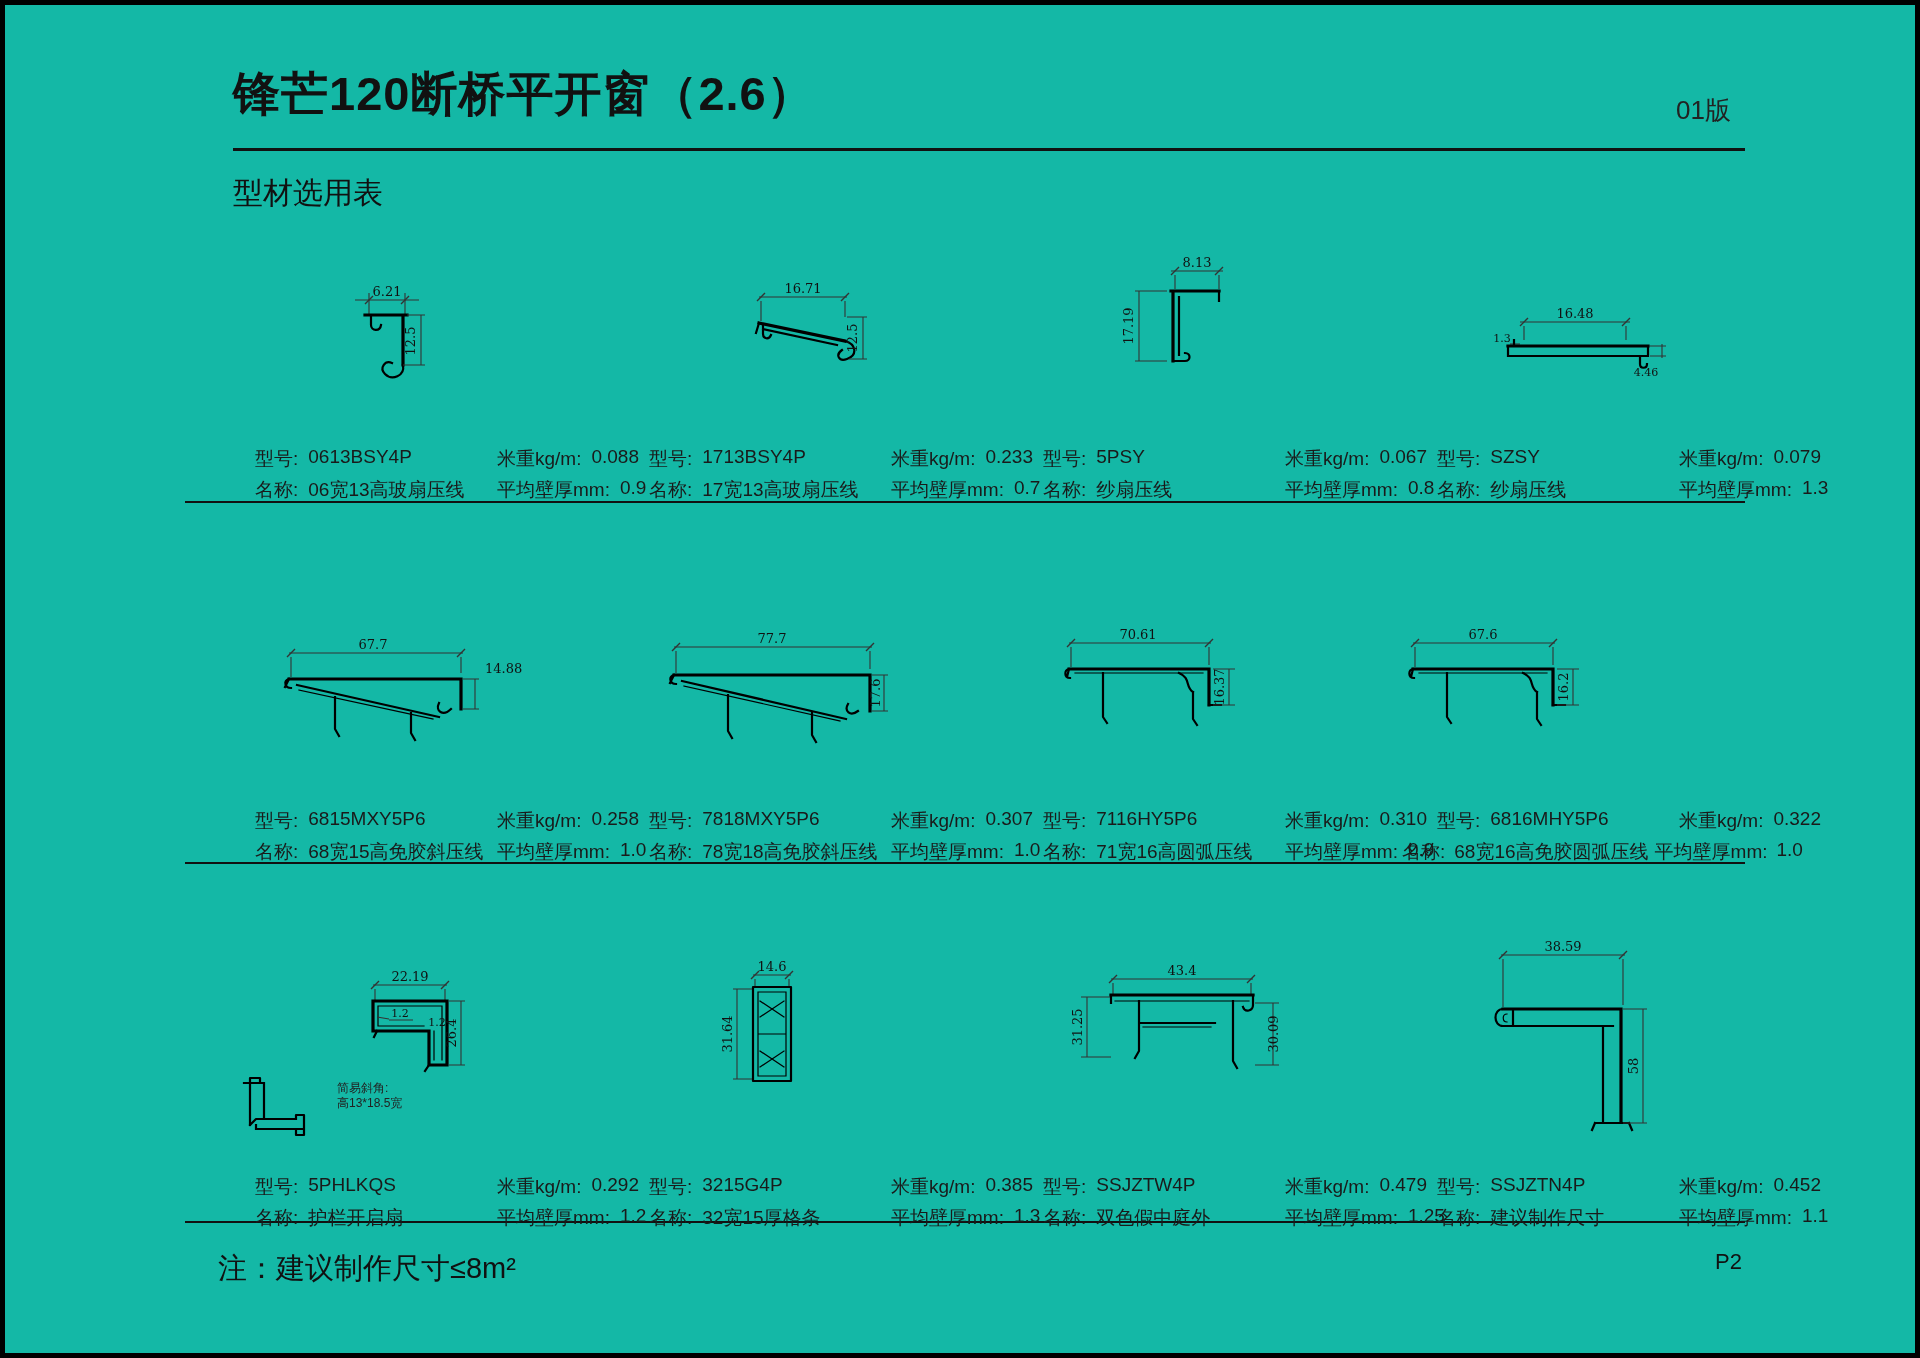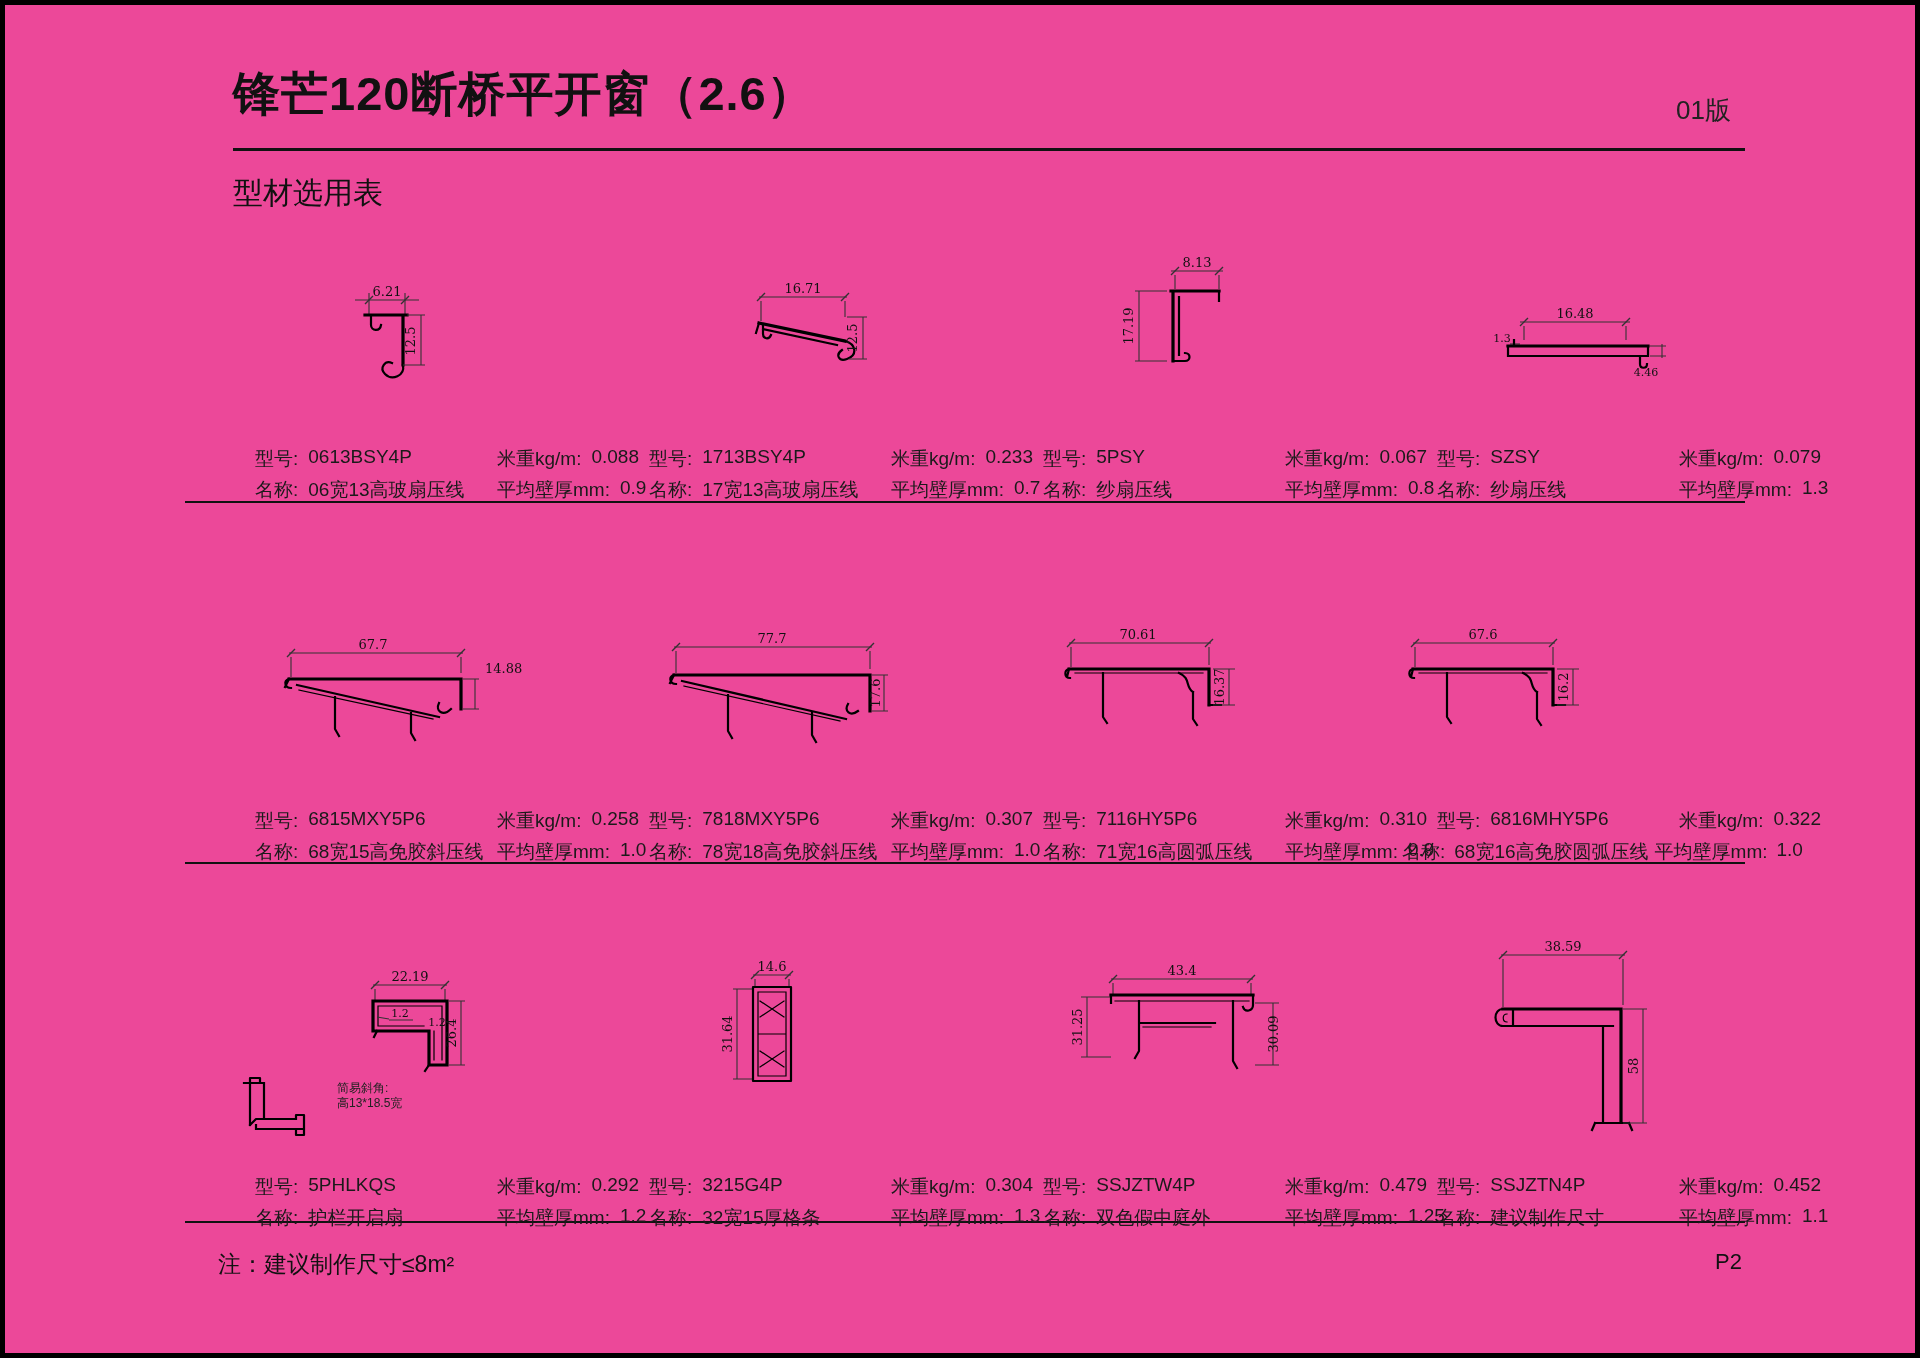--- a/index.html
+++ b/index.html
@@ -4,7 +4,7 @@
 <style>
   html,body{margin:0;padding:0;background:#888;}
   .sheet{
-    position:relative;width:1920px;height:1358px;background:#ec4899;
+    position:relative;width:1920px;height:1358px;background:#14b8a6;
     border:5px solid #000;box-sizing:border-box;overflow:hidden;
     font-family:"Liberation Sans",sans-serif;color:#1a1a1a;
   }

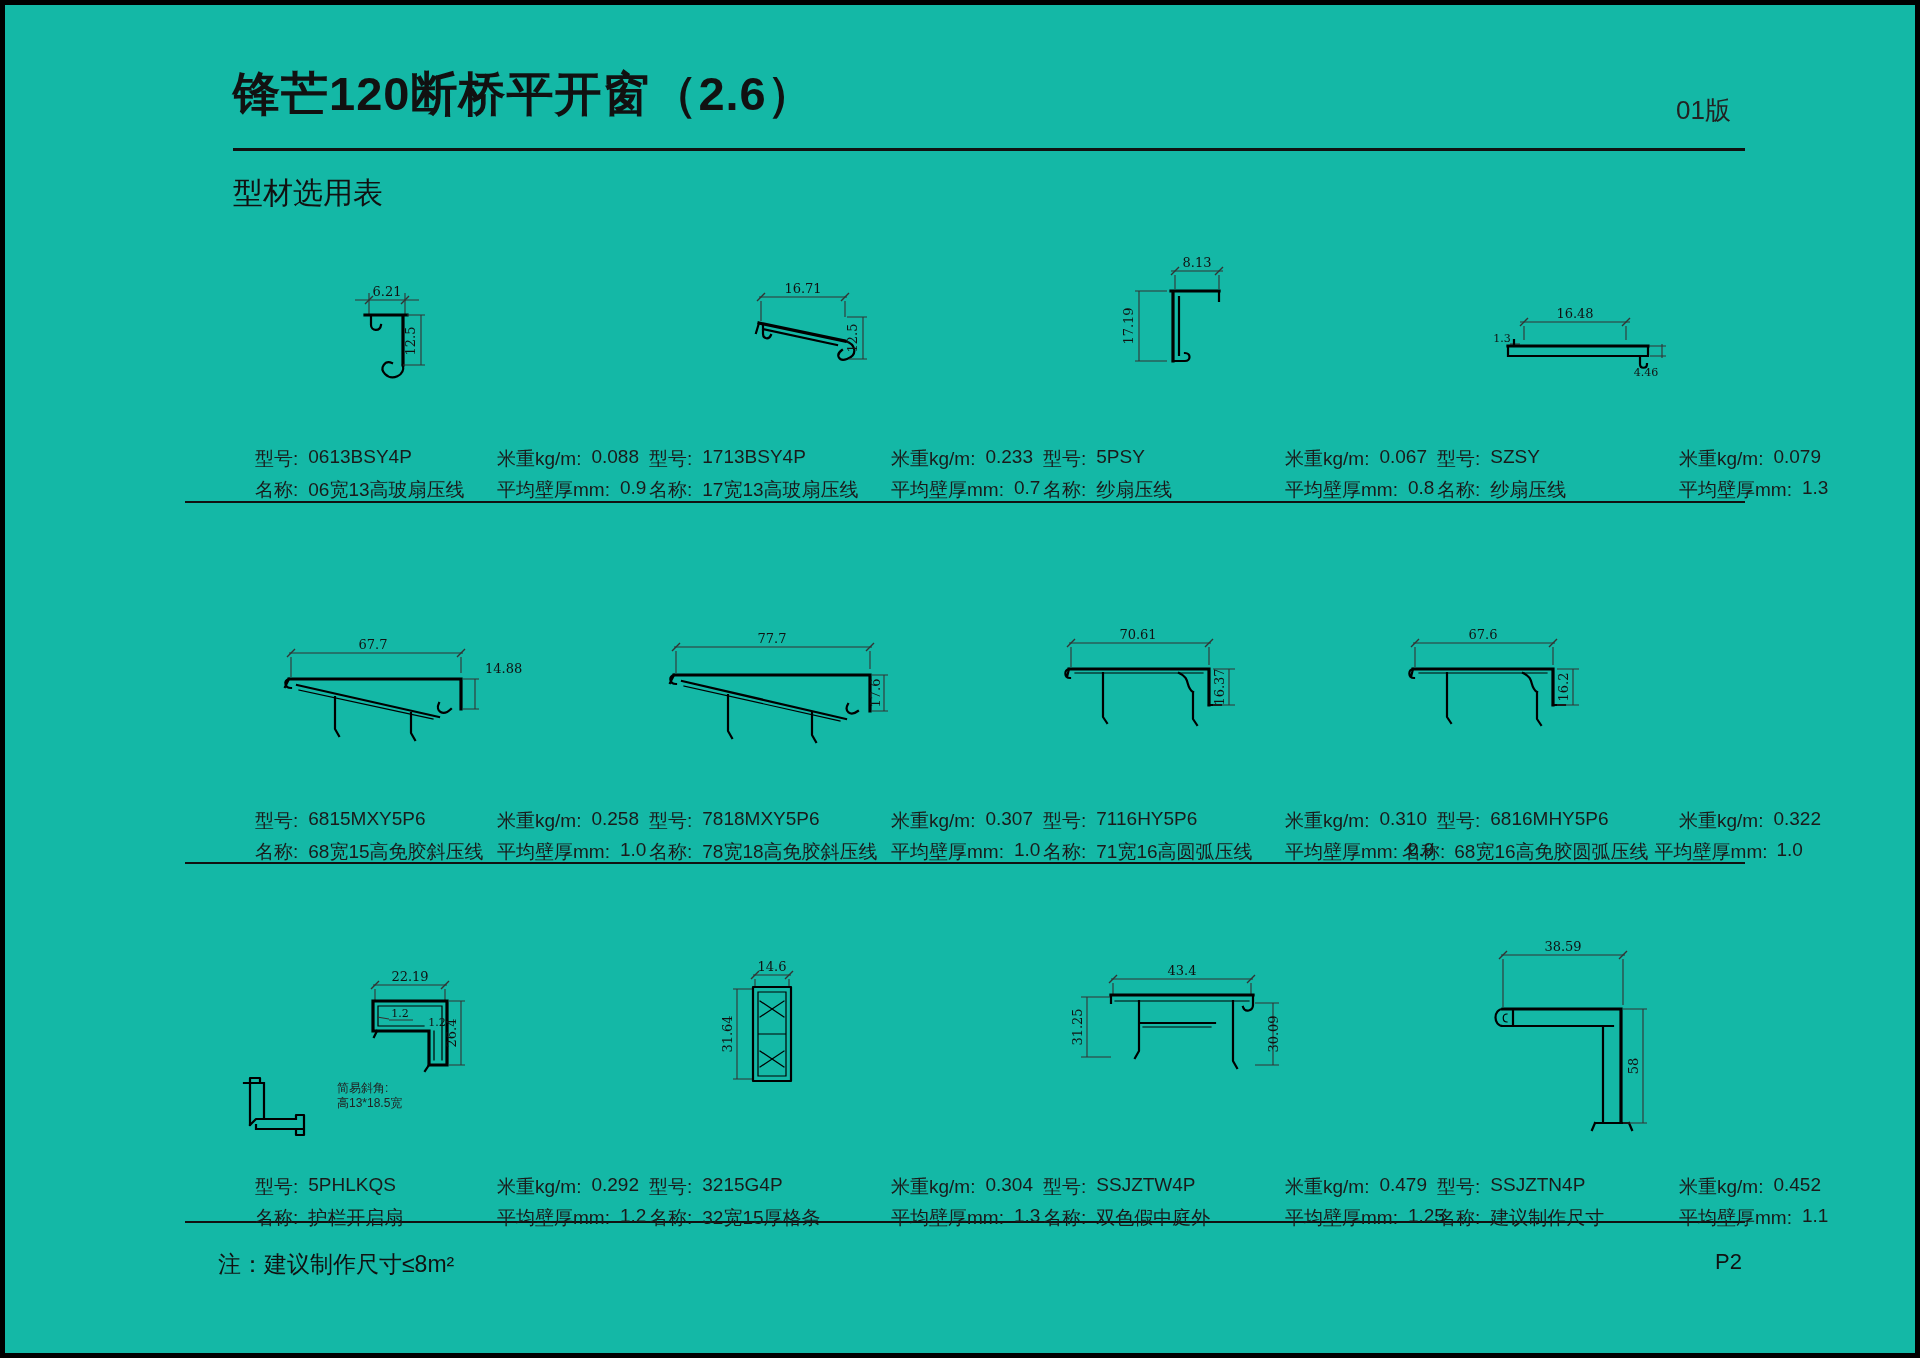--- a/index.html
+++ b/index.html
@@ -400,7 +400,7 @@
         </span>
         <span class="pair r">
           <span class="lab">米重kg/m:</span>
-          <span class="val">0.304</span>
+          <span class="val">0.385</span>
         </span>
       </div>
     <div class="sl">

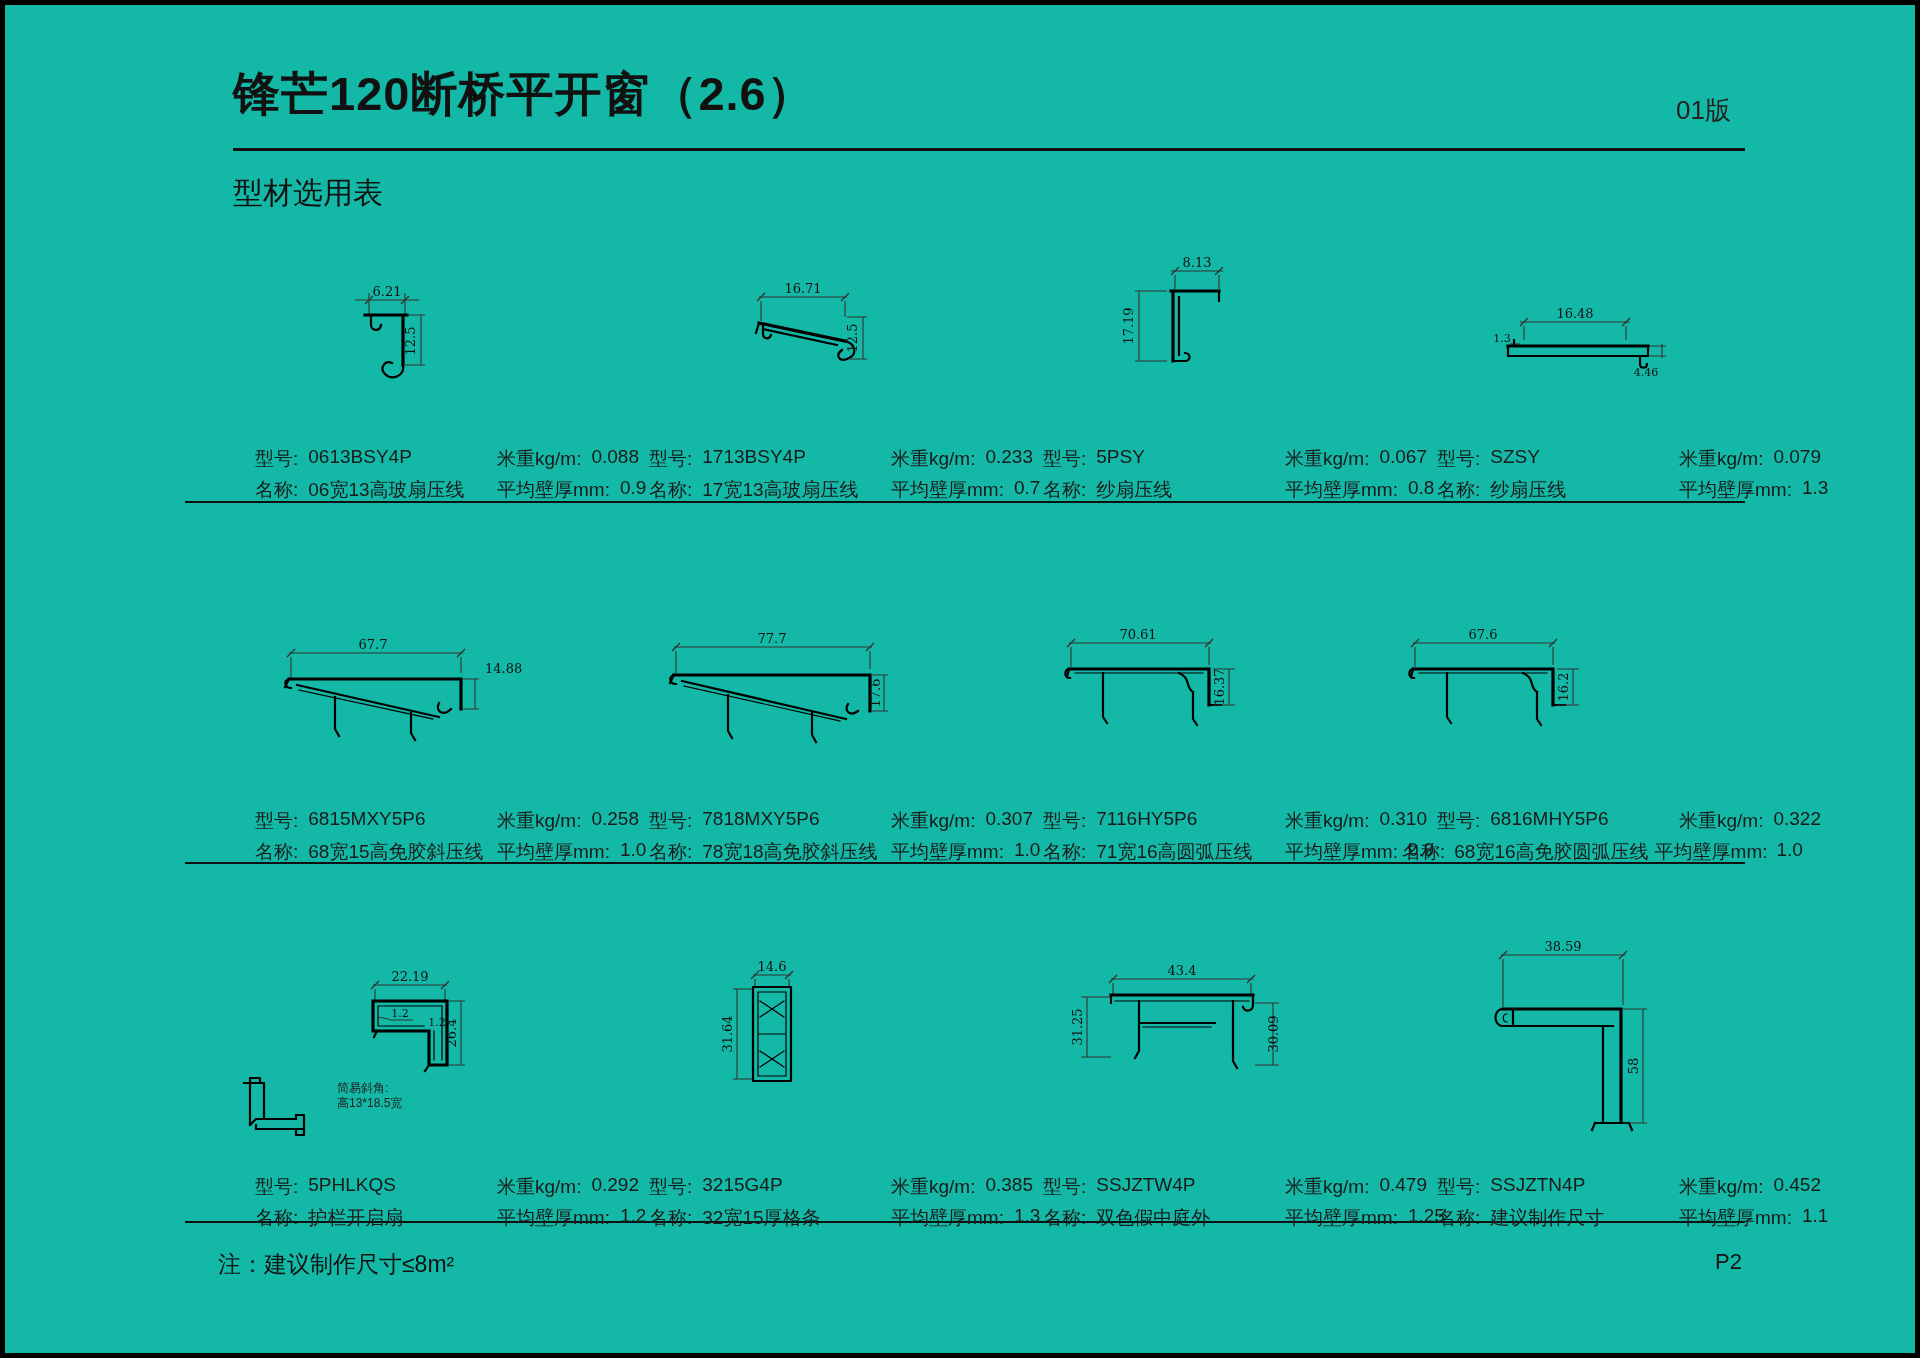--- a/index.html
+++ b/index.html
@@ -13,7 +13,7 @@
   .version{font-size:26px;color:#222;}
   .subtitle{font-size:30px;font-weight:500;color:#111;}
   .rule{position:absolute;background:#111;}
-  .note{font-size:23px;color:#111;}
+  .note{font-size:29px;color:#111;}
   .pagenum{font-size:22px;color:#111;}
 
   .specs{position:absolute;width:352px;font-size:19px;font-weight:500;}

